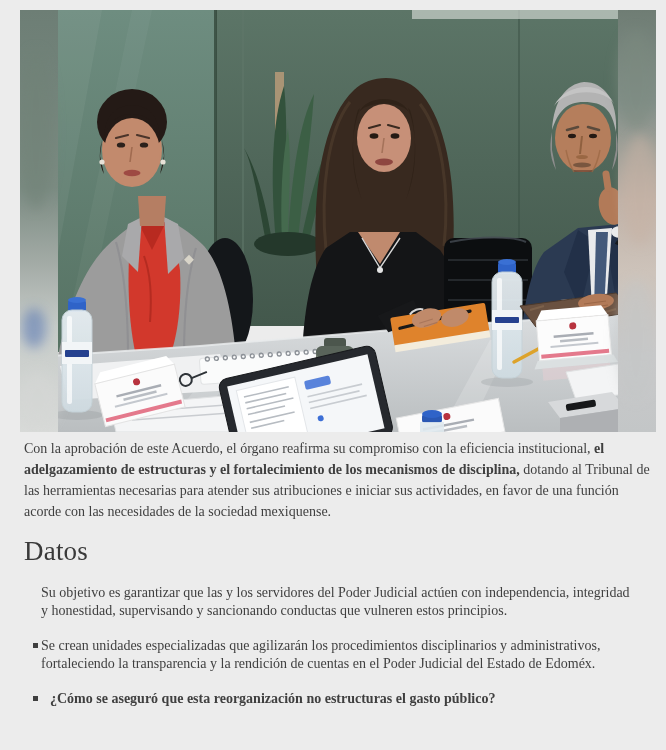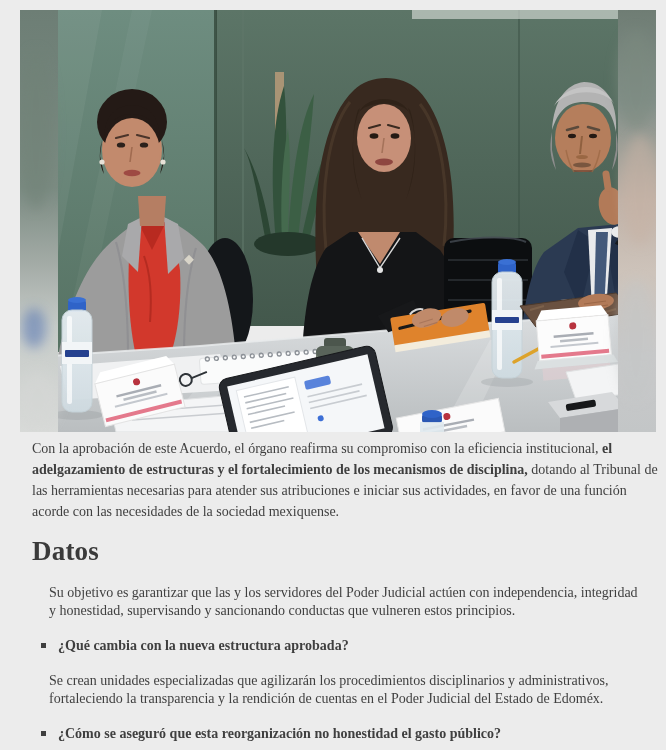--- a/index.html
+++ b/index.html
@@ -7,7 +7,7 @@
           font-family:"Liberation Serif", serif; }
   .photo { position:absolute; left:20px; top:10px; width:636px; height:422px; margin:0; }
   .photo svg { display:block; width:636px; height:422px; }
-  .content { position:absolute; left:32px; top:438px; width:629px; color:#3f3f3f;
+  .content { position:absolute; left:24px; top:438px; width:629px; color:#3f3f3f;
              font-size:14px; line-height:21px; }
   .lead { margin:0 0 13px; }
   .lead strong { font-weight:bold; }

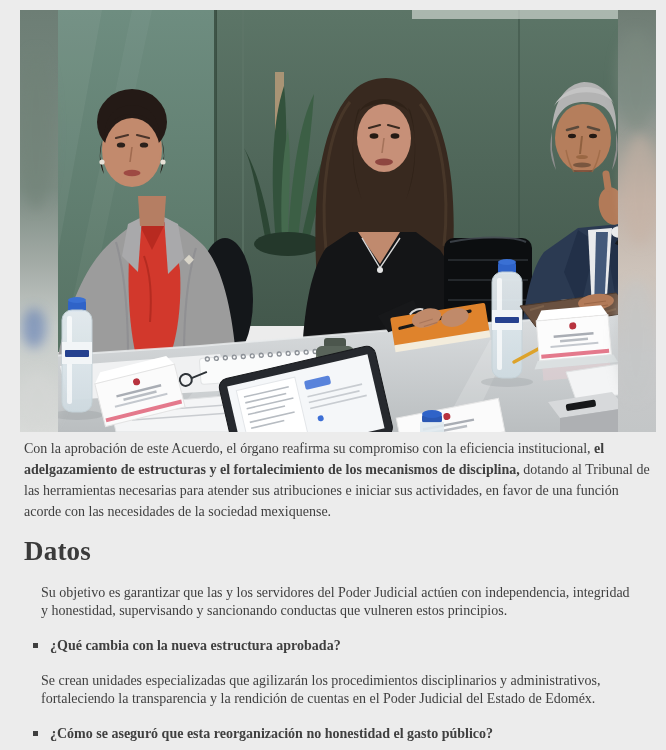--- a/index.html
+++ b/index.html
@@ -12,7 +12,7 @@
   .lead { margin:0 0 13px; }
   .lead strong { font-weight:bold; }
   h2.section-title { font-size:27px; line-height:32px; margin:0 0 12px; color:#3a3a3a;
-                     font-weight:bold; letter-spacing:.2px; }
+                     font-weight:normal; letter-spacing:.2px; }
   .faq-q { position:relative; padding-left:26px; font-weight:bold; line-height:18px; margin:0; }
   .faq-q .bullet { position:absolute; left:9px; top:6px; width:5px; height:5px; background:#3f3f3f; }
   .faq-a { margin:17px; line-height:18px; }

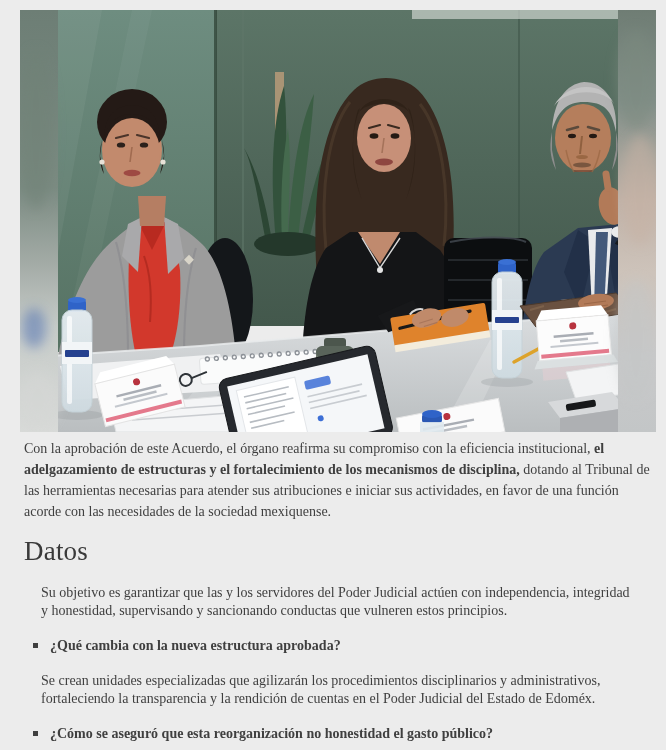--- a/index.html
+++ b/index.html
@@ -341,7 +341,6 @@
 
       <div class="faq-q">
         <span class="bullet"></span>
-        <span>¿Qué cambia con la nueva estructura aprobada?</span>
       </div>
       <p class="faq-a">Se crean unidades especializadas que agilizarán los procedimientos disciplinarios y administrativos, fortaleciendo la transparencia y la rendición de cuentas en el Poder Judicial del Estado de Edoméx.</p>
 

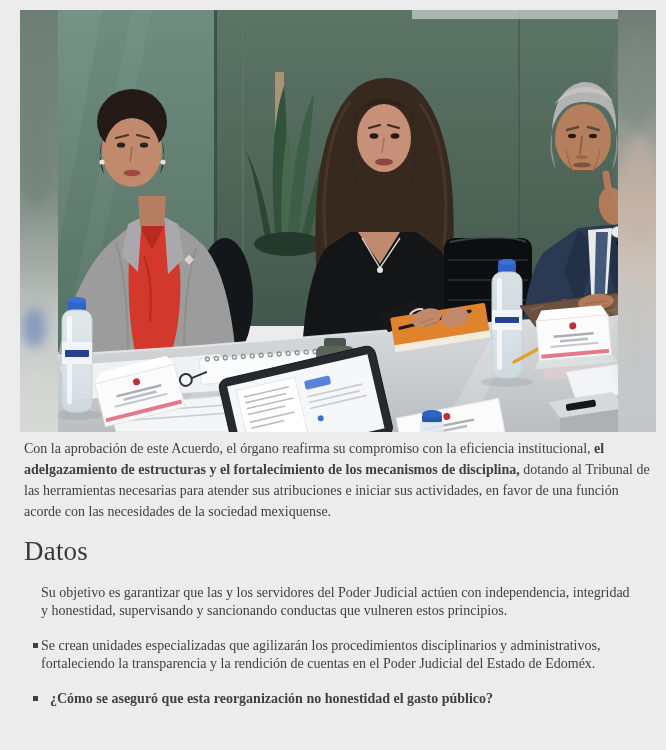--- a/index.html
+++ b/index.html
@@ -346,7 +346,7 @@
 
       <div class="faq-q">
         <span class="bullet"></span>
-        <span>¿Cómo se aseguró que esta reorganización no honestidad el gasto público?</span>
+        <span>¿Cómo se aseguró que esta reorganización no estructuras el gasto público?</span>
       </div>
 
     </div>

